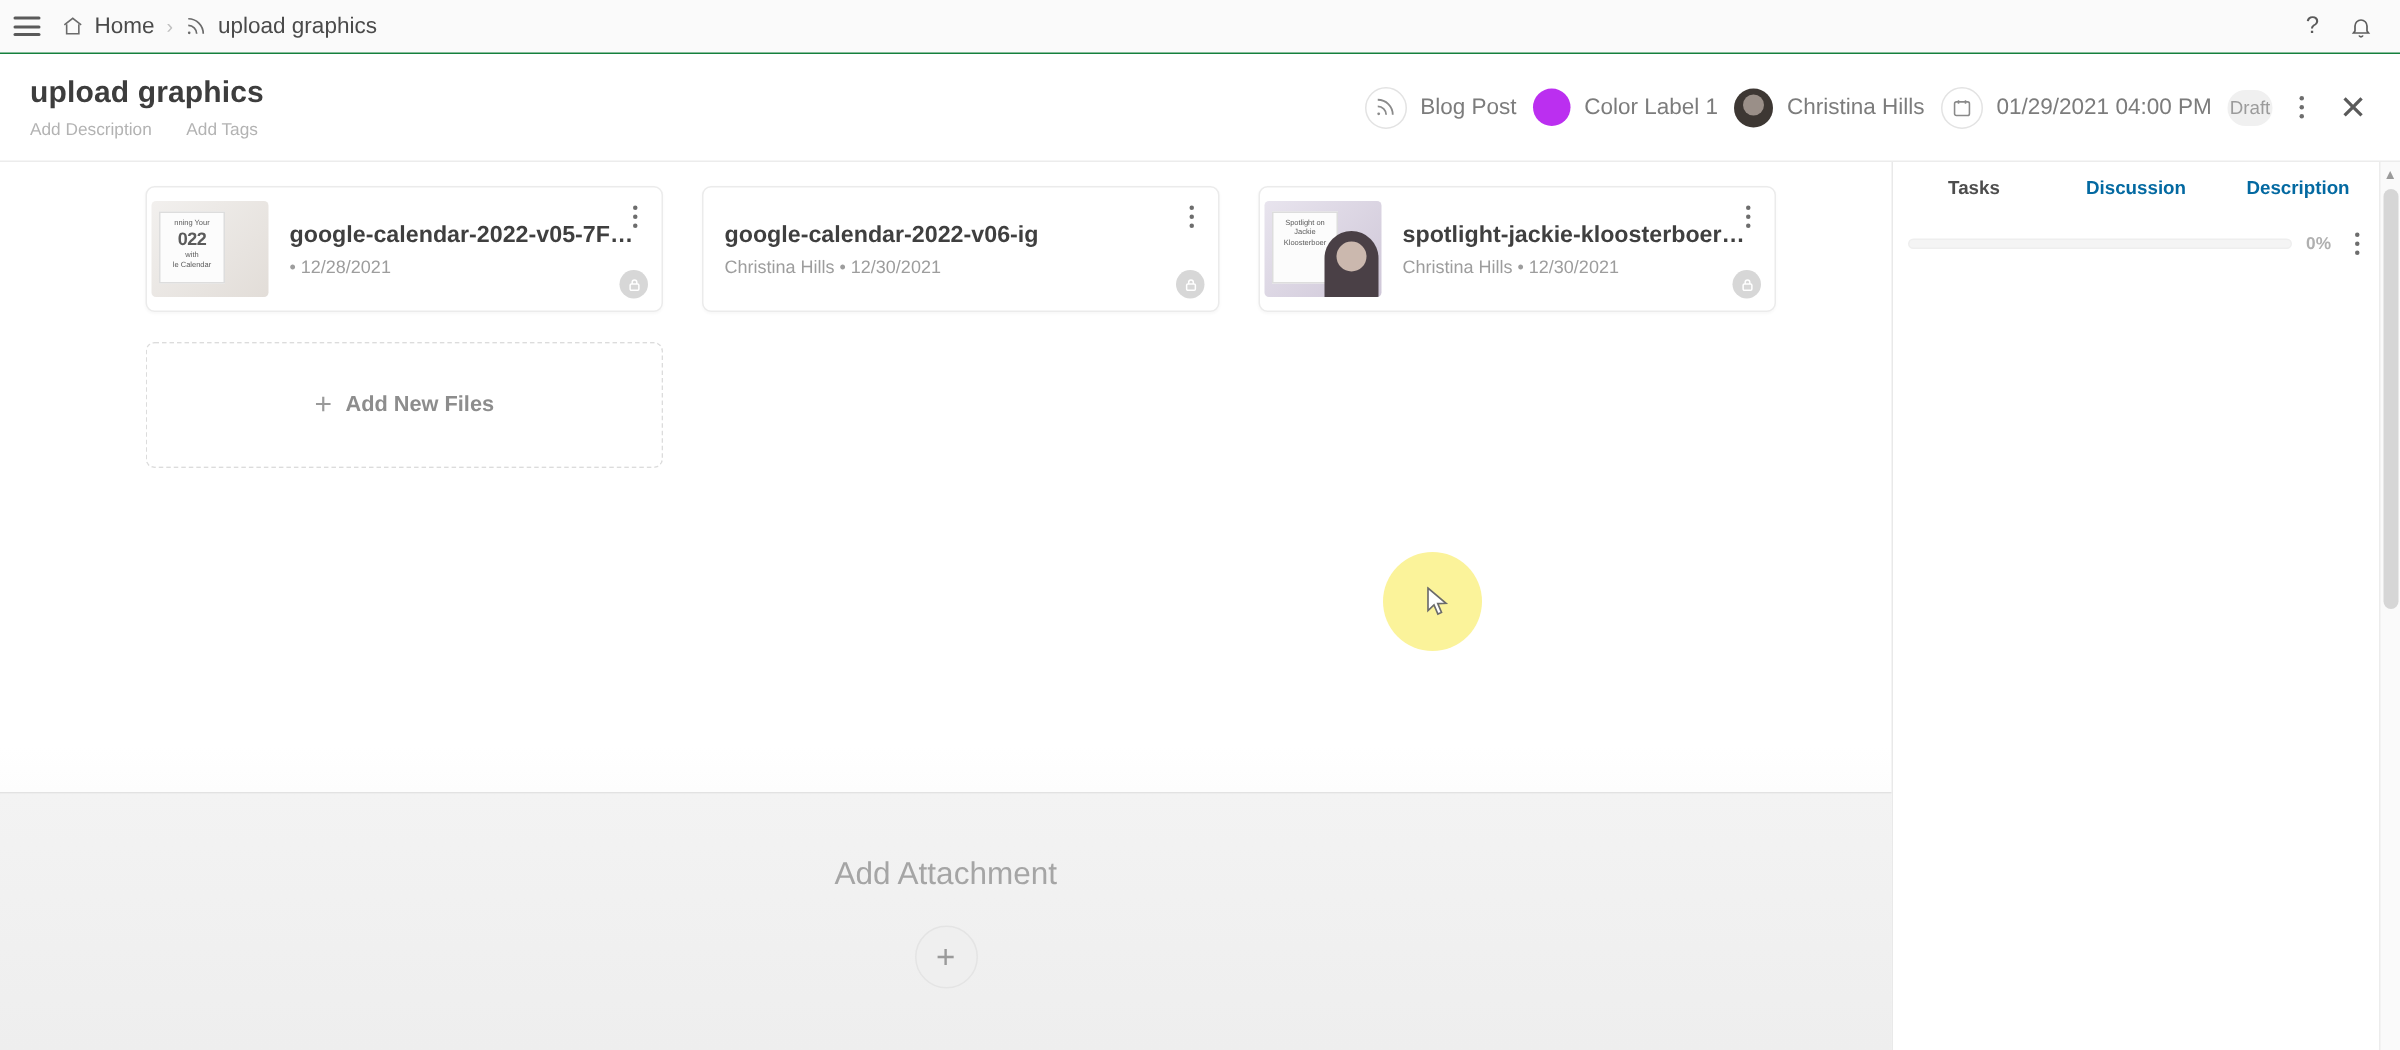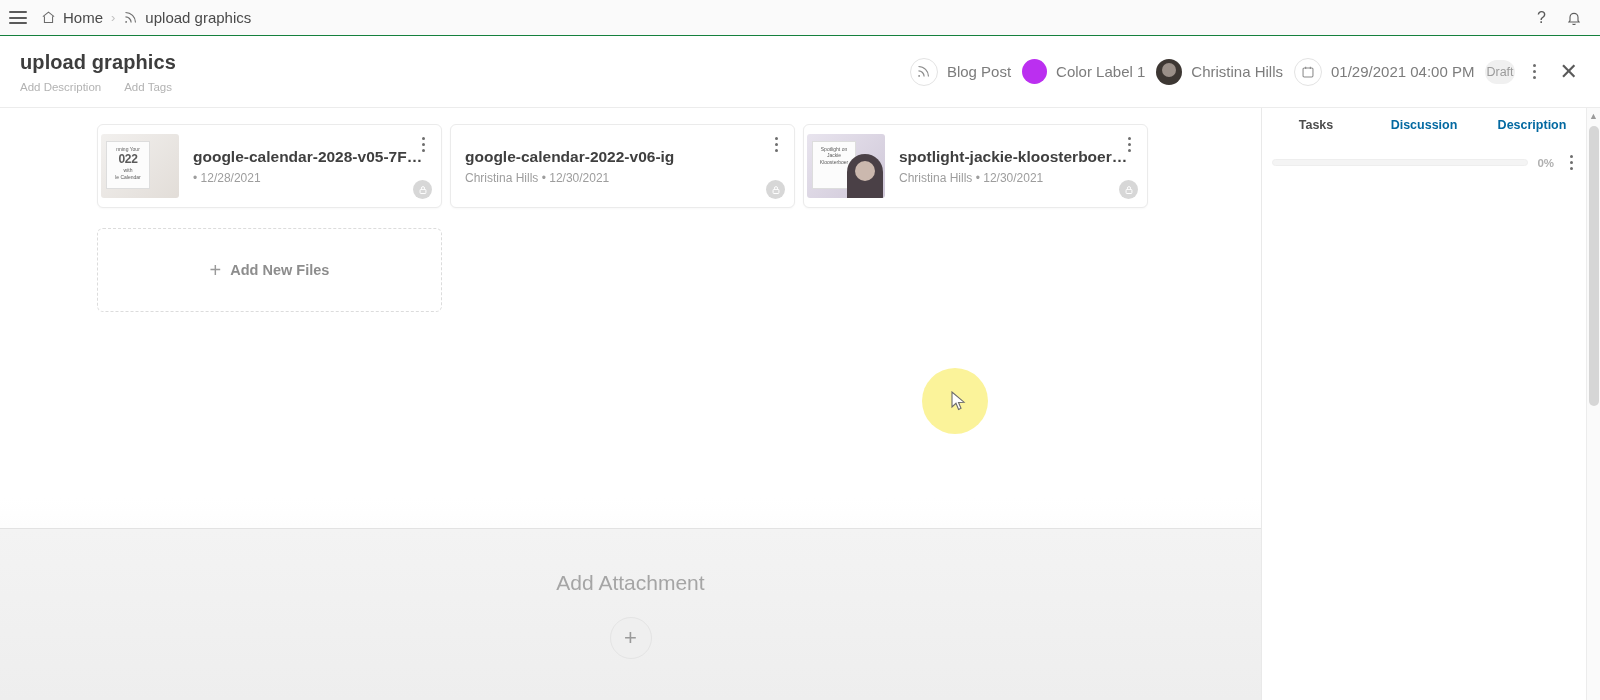--- a/index.html
+++ b/index.html
@@ -91,7 +91,7 @@
 
   .cards {
     padding: 16px 0 0 97px;
-    display: flex; flex-wrap: wrap; gap: 0 8px;
+    display: flex; flex-wrap: wrap; gap: 0 26px;
   }
   .file-card {
     width: 345px; height: 84px; background: #fff;

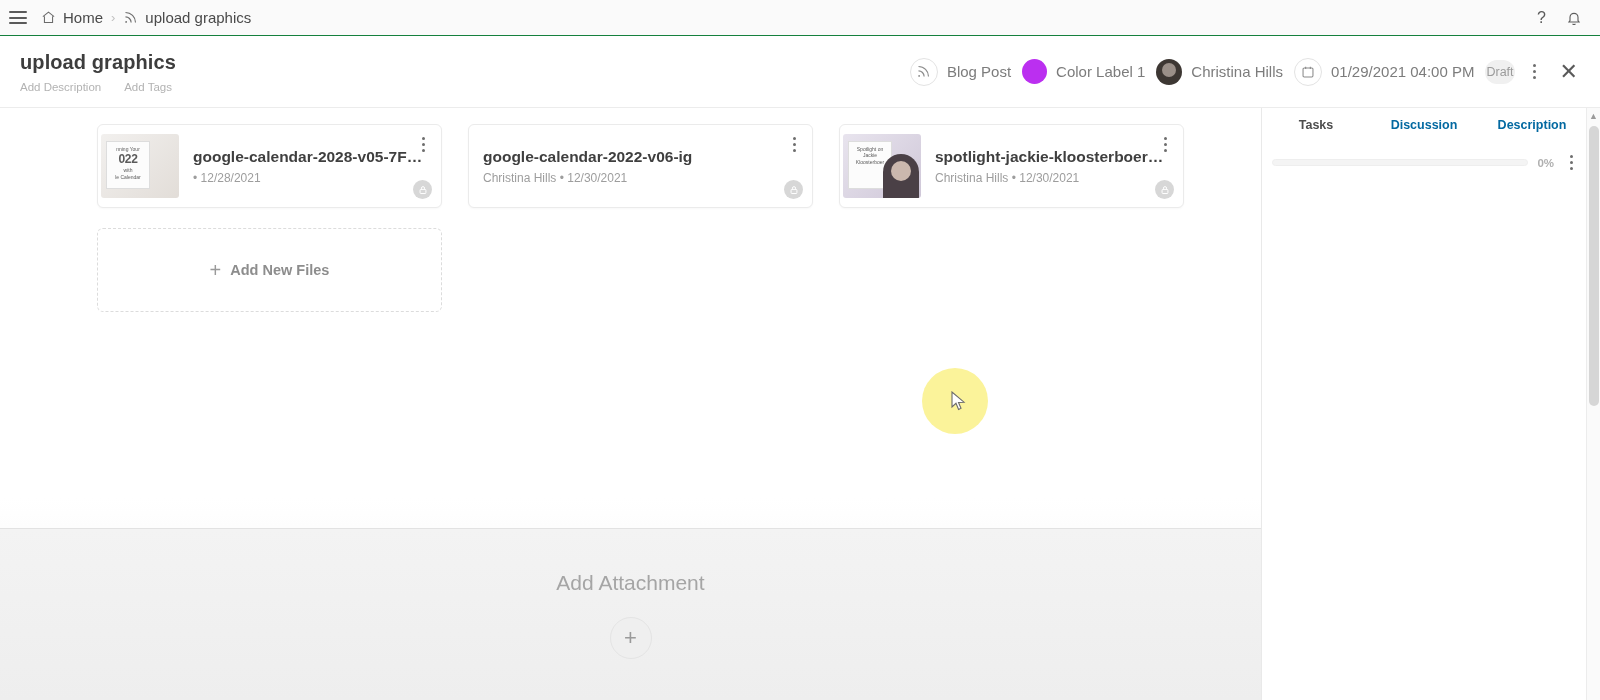--- a/index.html
+++ b/index.html
@@ -308,7 +308,7 @@
           </div>
         </div>
         <div class="card-text">
-          <div class="card-title">google-calendar-2028-v05-7F…</div>
+          <div class="card-title">google-calendar-2022-v05-7F…</div>
           <div class="card-sub">• 12/28/2021</div>
         </div>
         <span class="kebab card-kebab">

